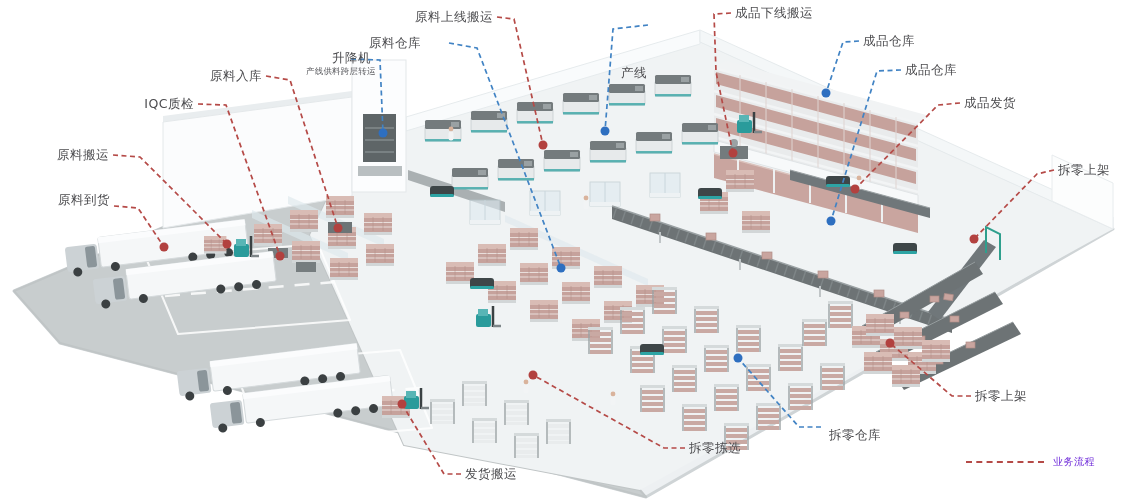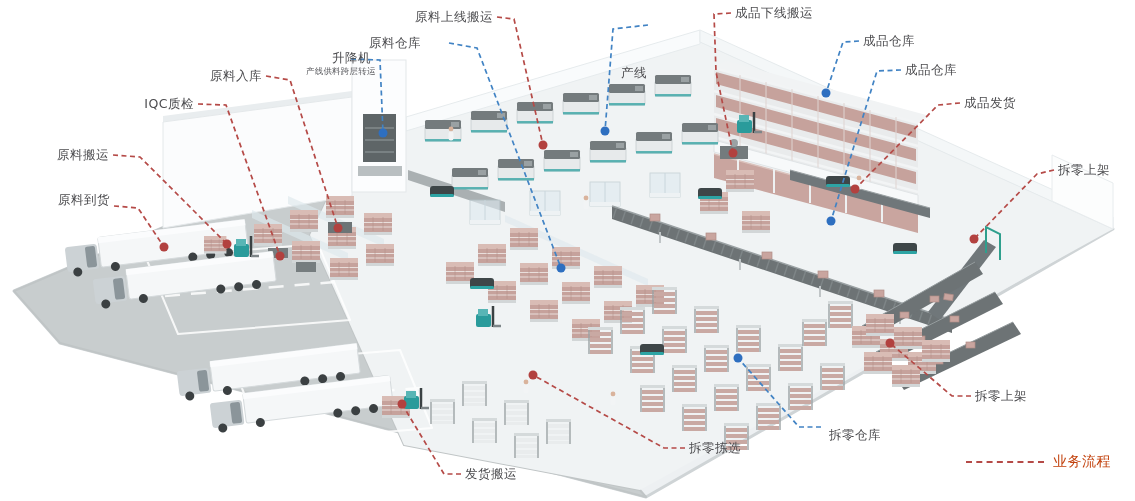--- a/index.html
+++ b/index.html
@@ -26,7 +26,7 @@
   .legend-row{display:flex;align-items:center;height:24px;}
   .legend-swatch{display:inline-block;width:78px;height:0;border-top:2.5px dashed #b54a47;margin-right:9px;}
   .legend-swatch.element{border-top-color:#4183c4;}
-  .legend-label{font-size:14px;letter-spacing:.5px;color:#c2410c;white-space:nowrap;}
+  .legend-label{font-size:10px;letter-spacing:.5px;color:#6d28d9;white-space:nowrap;}
 </style>
 </head>
 <body>

